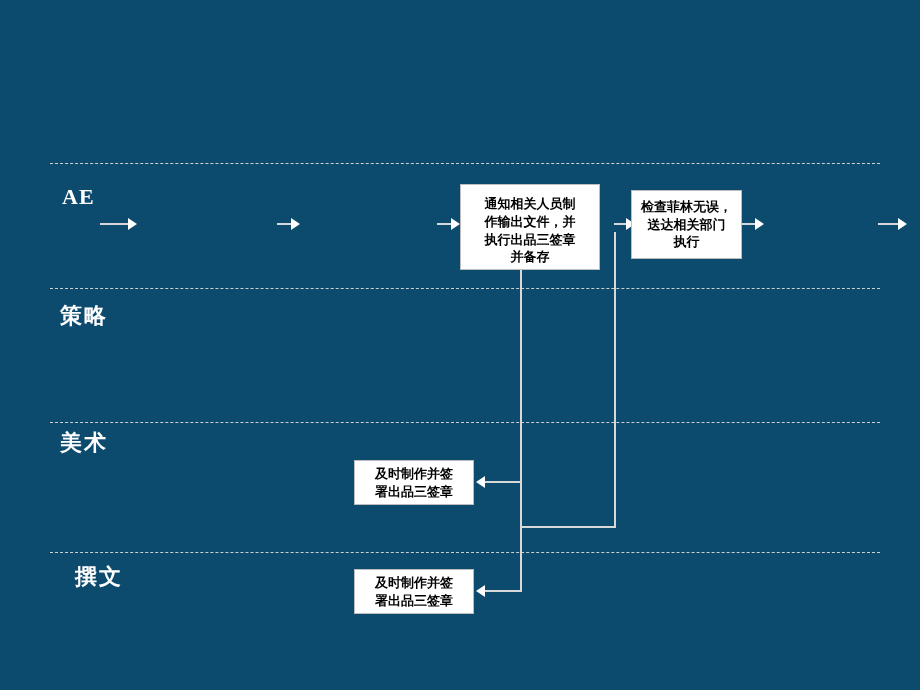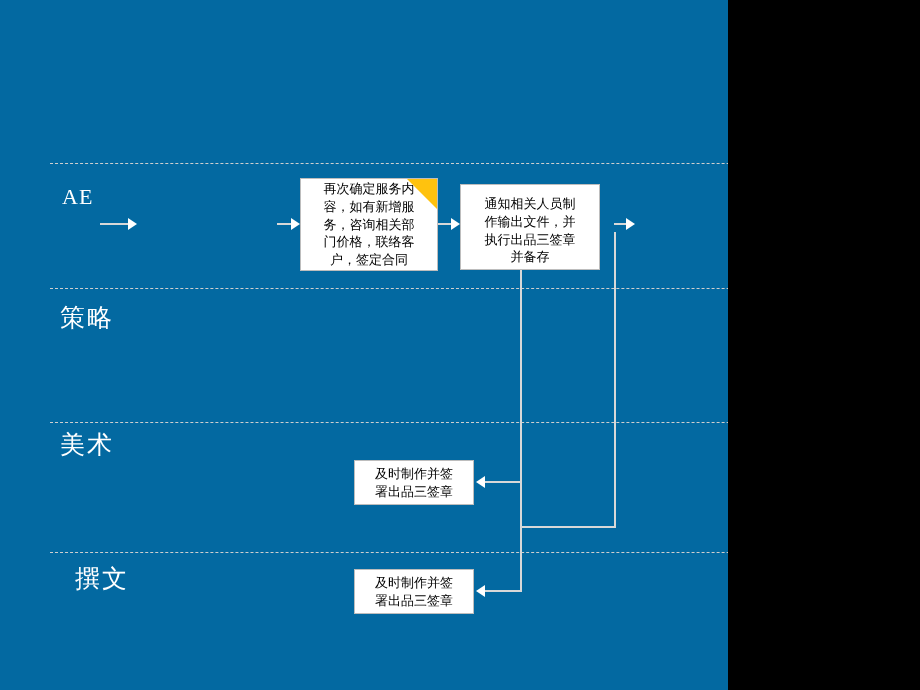--- a/index.html
+++ b/index.html
@@ -9,11 +9,12 @@
   }
   #slide {
     position: relative;
-    width: 728px;
+    width: 920px;
     height: 690px;
-    background: #0369a1;
+    background: #0c4a6e;
     overflow: hidden;
     font-family: "Liberation Sans", "DejaVu Sans", sans-serif;
+    font-weight: bold;
   }
 
   

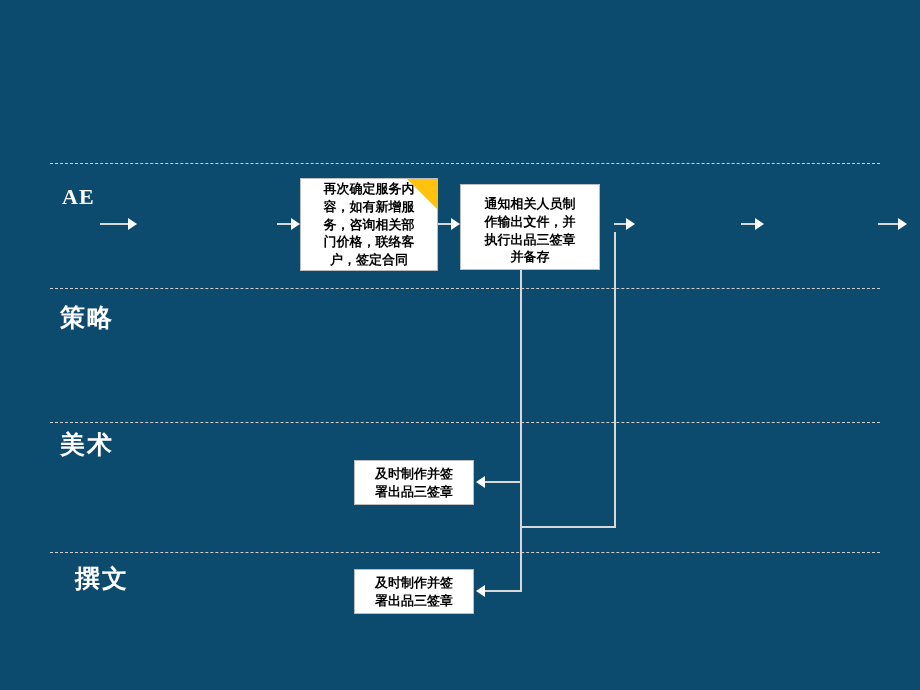--- a/index.html
+++ b/index.html
@@ -144,14 +144,6 @@
   <div class="arrow-r" style="left:626px; top:218px;"></div>
 
 
-  <div class="node" style="left:300px; top:178px; width:138px; height:93px;">
-    <span class="corner-flag"></span>
-    <span class="txt">再次确定服务内
-容，如有新增服
-务，咨询相关部
-门价格，联络客
-户，签定合同</span>
-  </div>
 
   <div class="node" style="left:460px; top:184px; width:140px; height:86px;align-items:flex-end;">
     <span class="txt">通知相关人员制

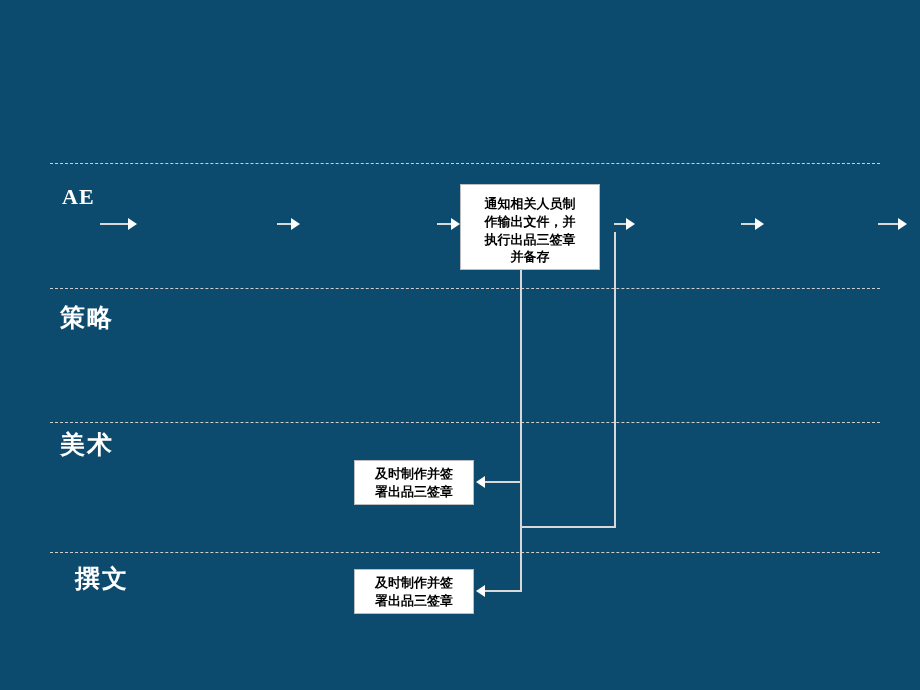--- a/index.html
+++ b/index.html
@@ -152,6 +152,11 @@
 并备存</span>
   </div>
 
+  <div class="node" style="left:631px; top:190px; width:111px; height:69px;">
+    <span class="txt">检查菲林无误，
+送达相关部门
+执行</span>
+  </div>
 
 
   <div class="node" style="left:354px; top:460px; width:120px; height:45px;">

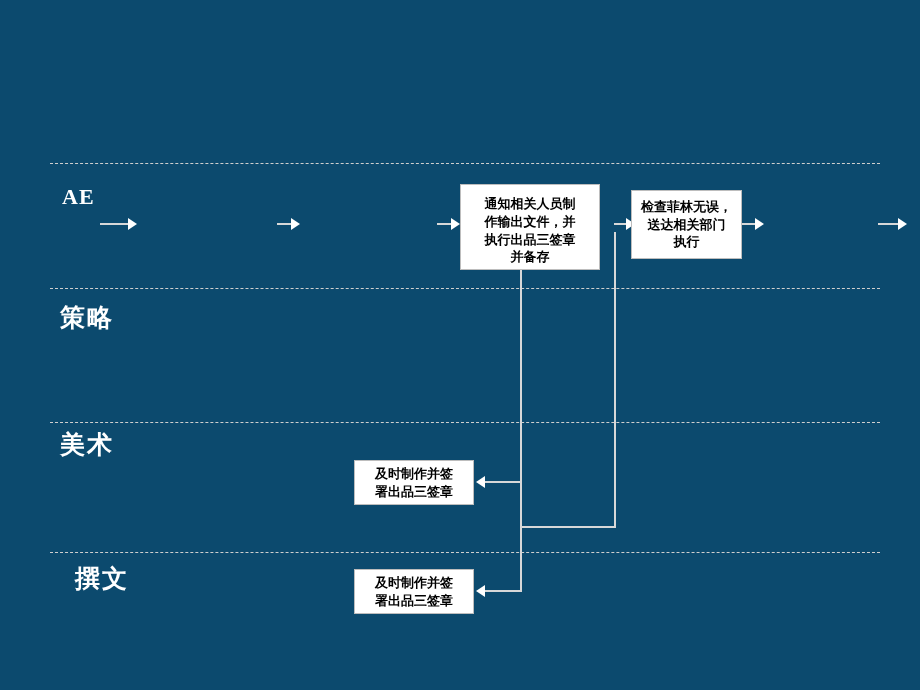--- a/index.html
+++ b/index.html
@@ -35,7 +35,7 @@
     line-height: 1;
   }
   .lane-label.cjk {
-    font-size: 25px;
+    font-size: 22px;
     letter-spacing: 2px;
   }
   .lane-label.latin {

